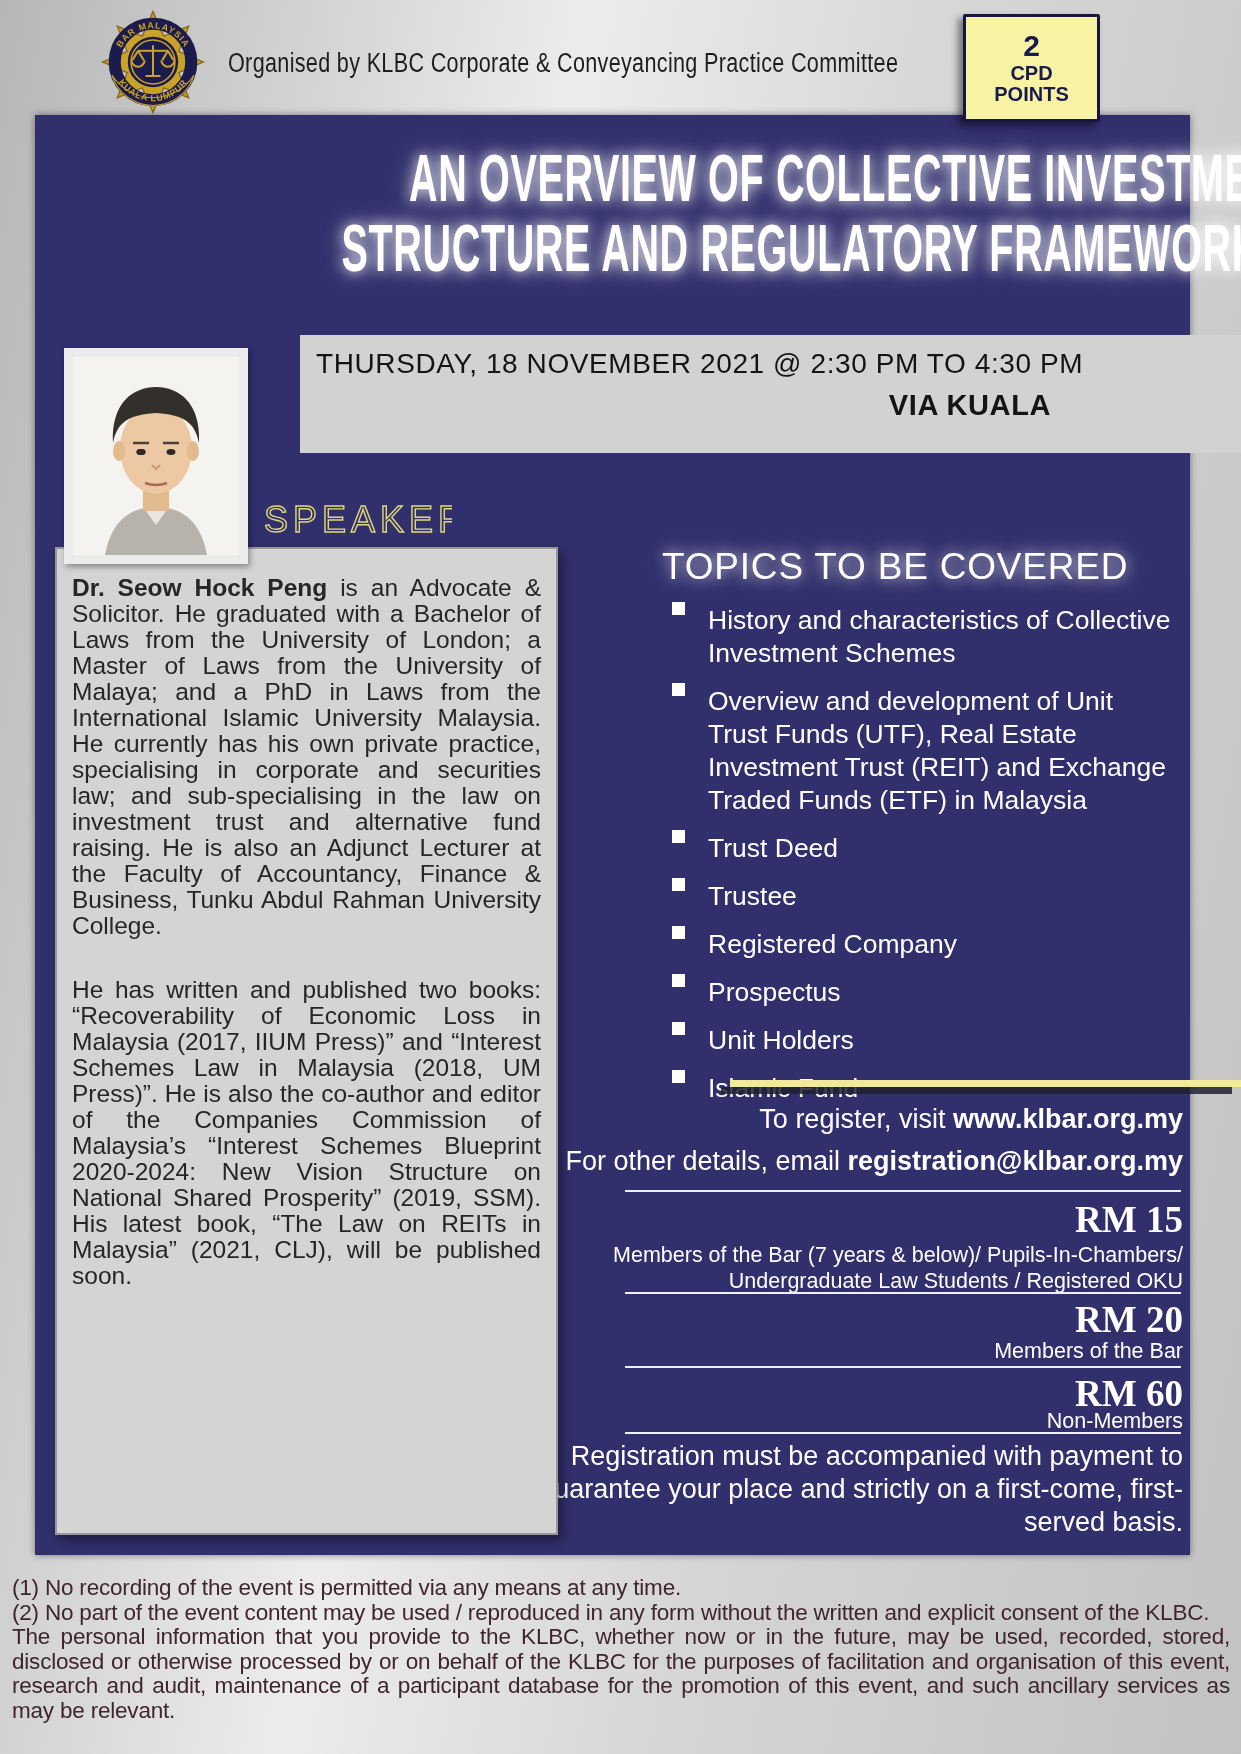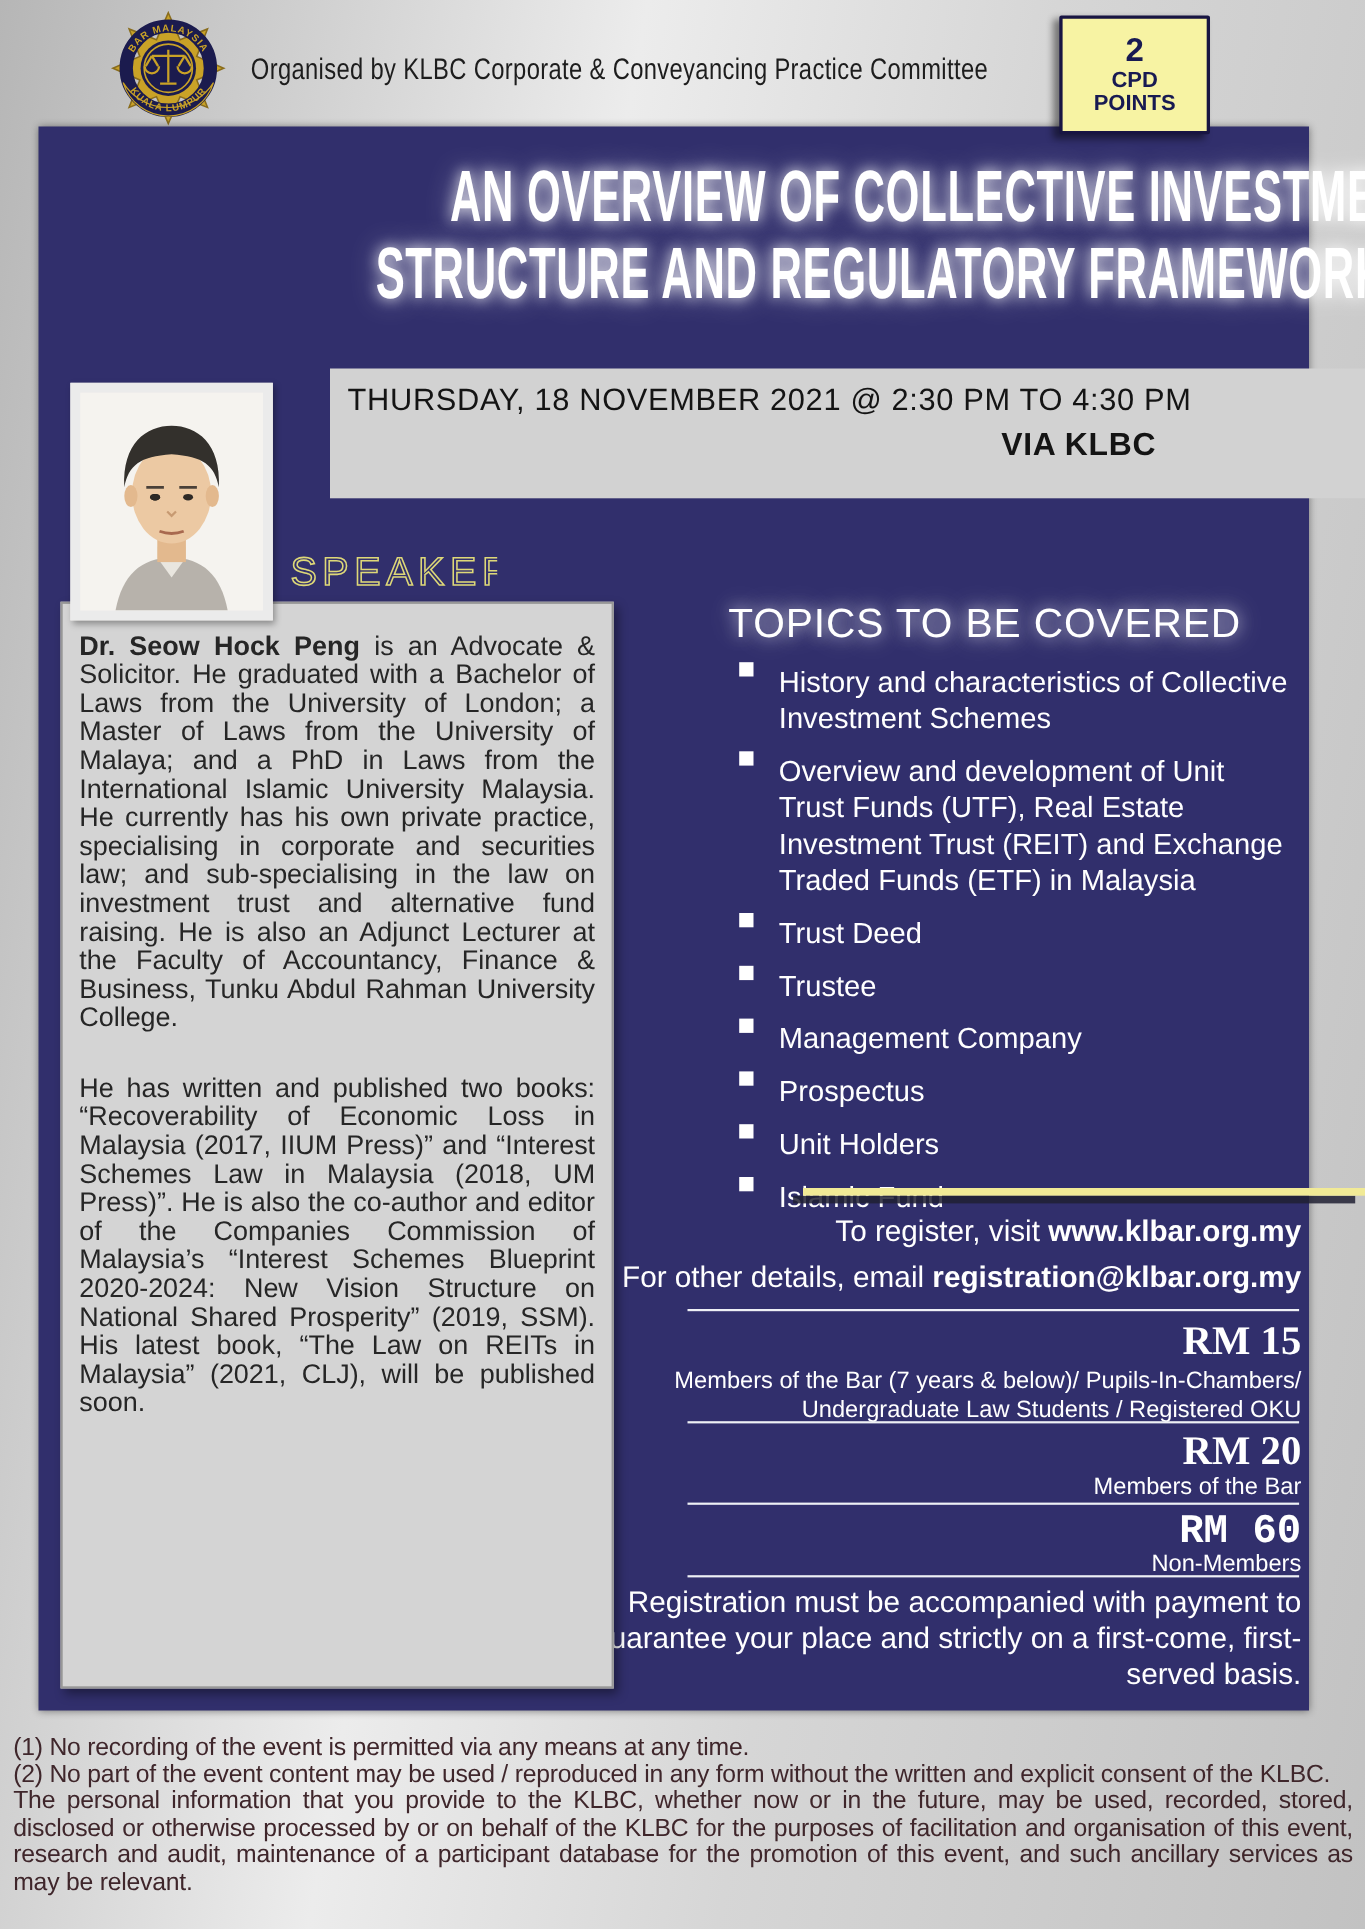--- a/index.html
+++ b/index.html
@@ -147,7 +147,7 @@
 
   <div class="date-bar">
     <div class="date-line">THURSDAY, 18 NOVEMBER 2021 @ 2:30 PM TO 4:30 PM</div>
-    <div class="zoom-line">VIA KLBC</div>
+    <div class="zoom-line">VIA KUALA</div>
   </div>
 
   <div class="photo">

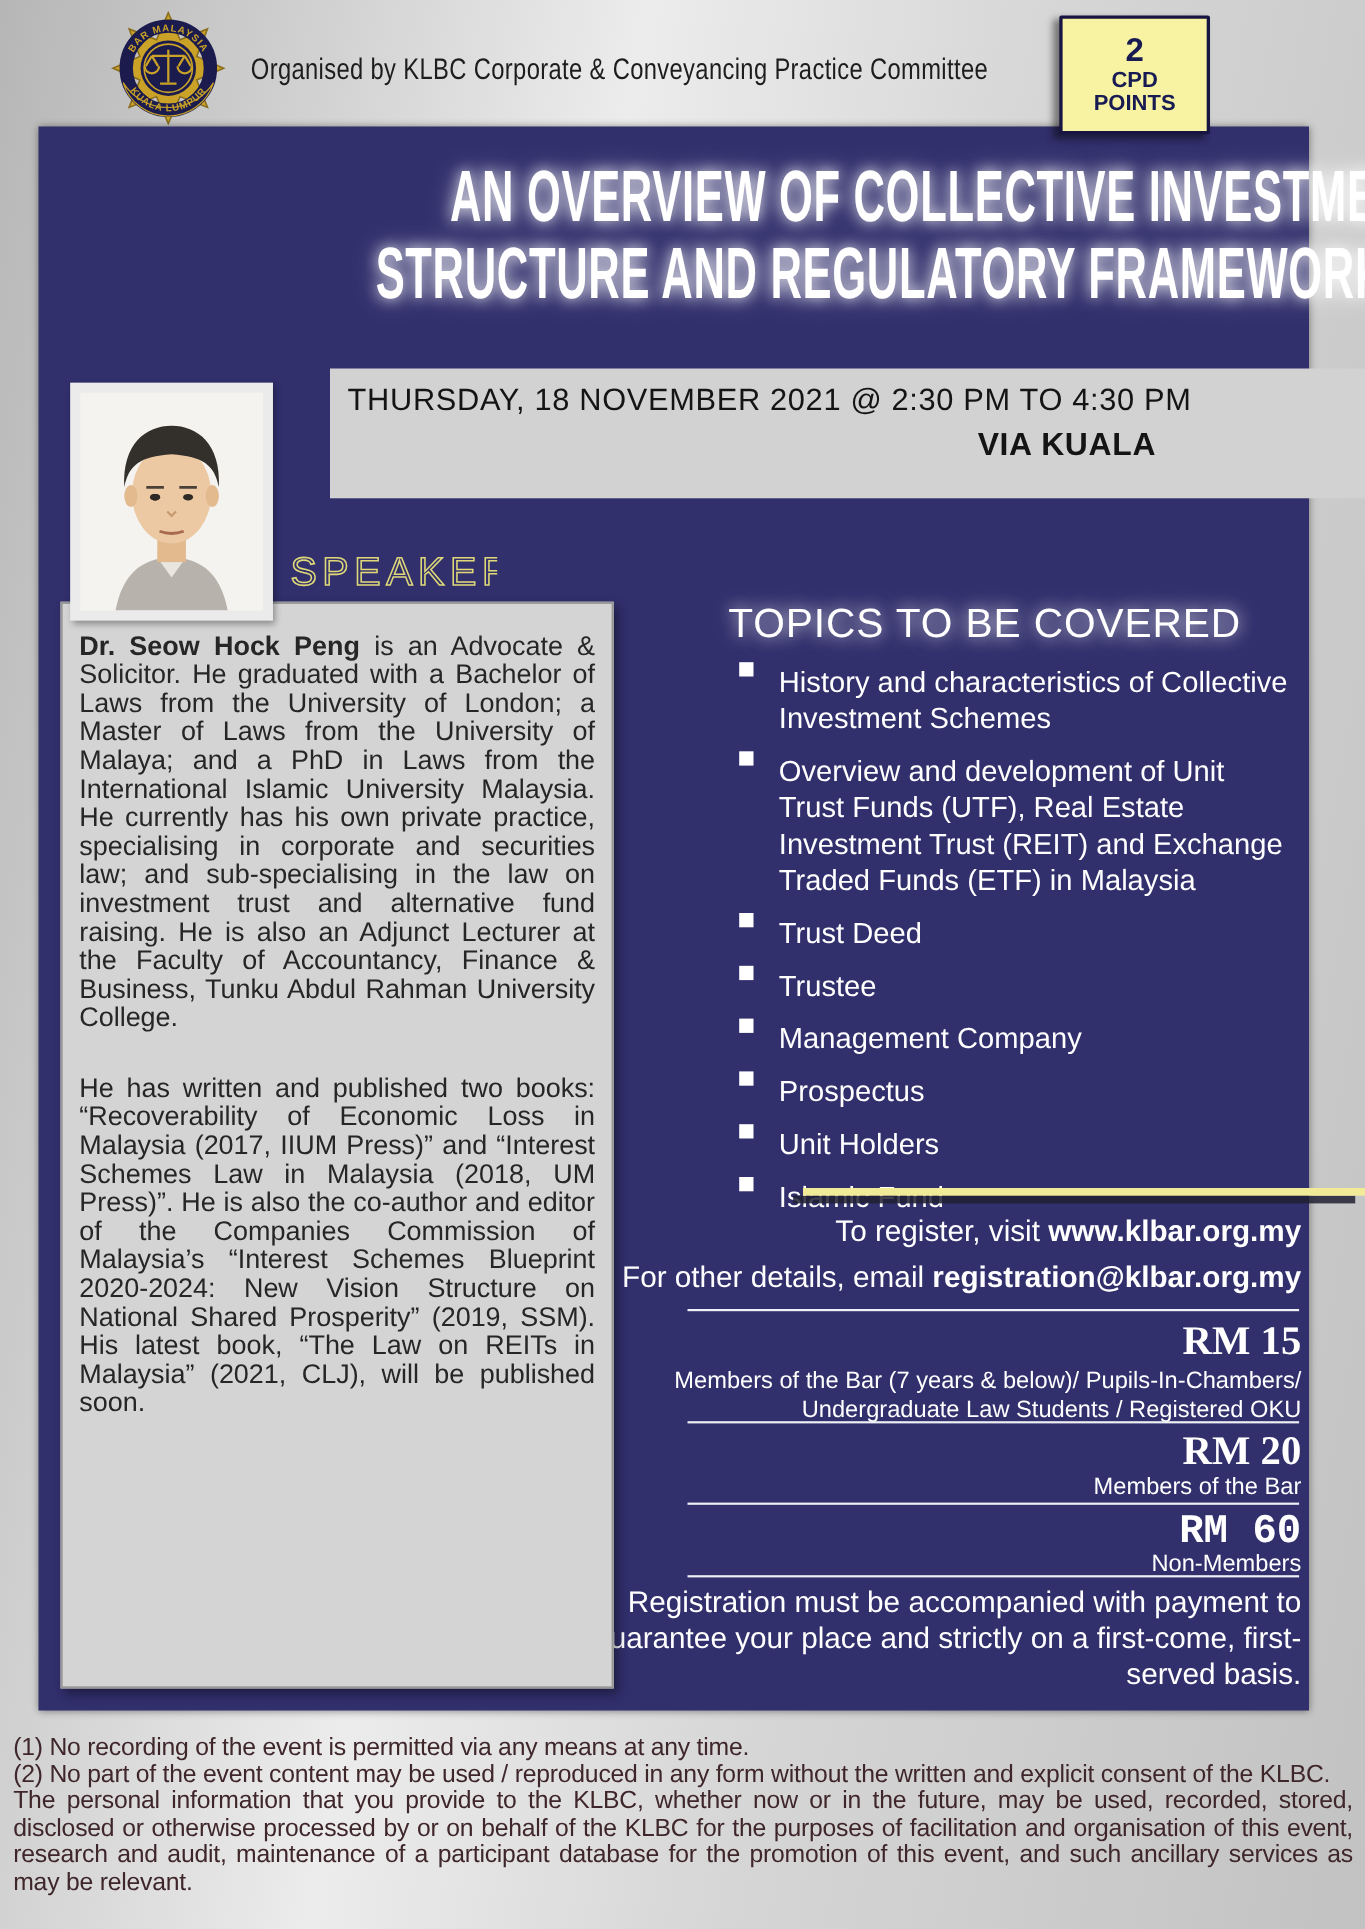--- a/index.html
+++ b/index.html
@@ -199,7 +199,7 @@
       </div>
     <div class="topic">
         <span class="sq"></span>
-        <span class="tx">Management Company</span>
+        <span class="tx">Registered Company</span>
       </div>
     <div class="topic">
         <span class="sq"></span>

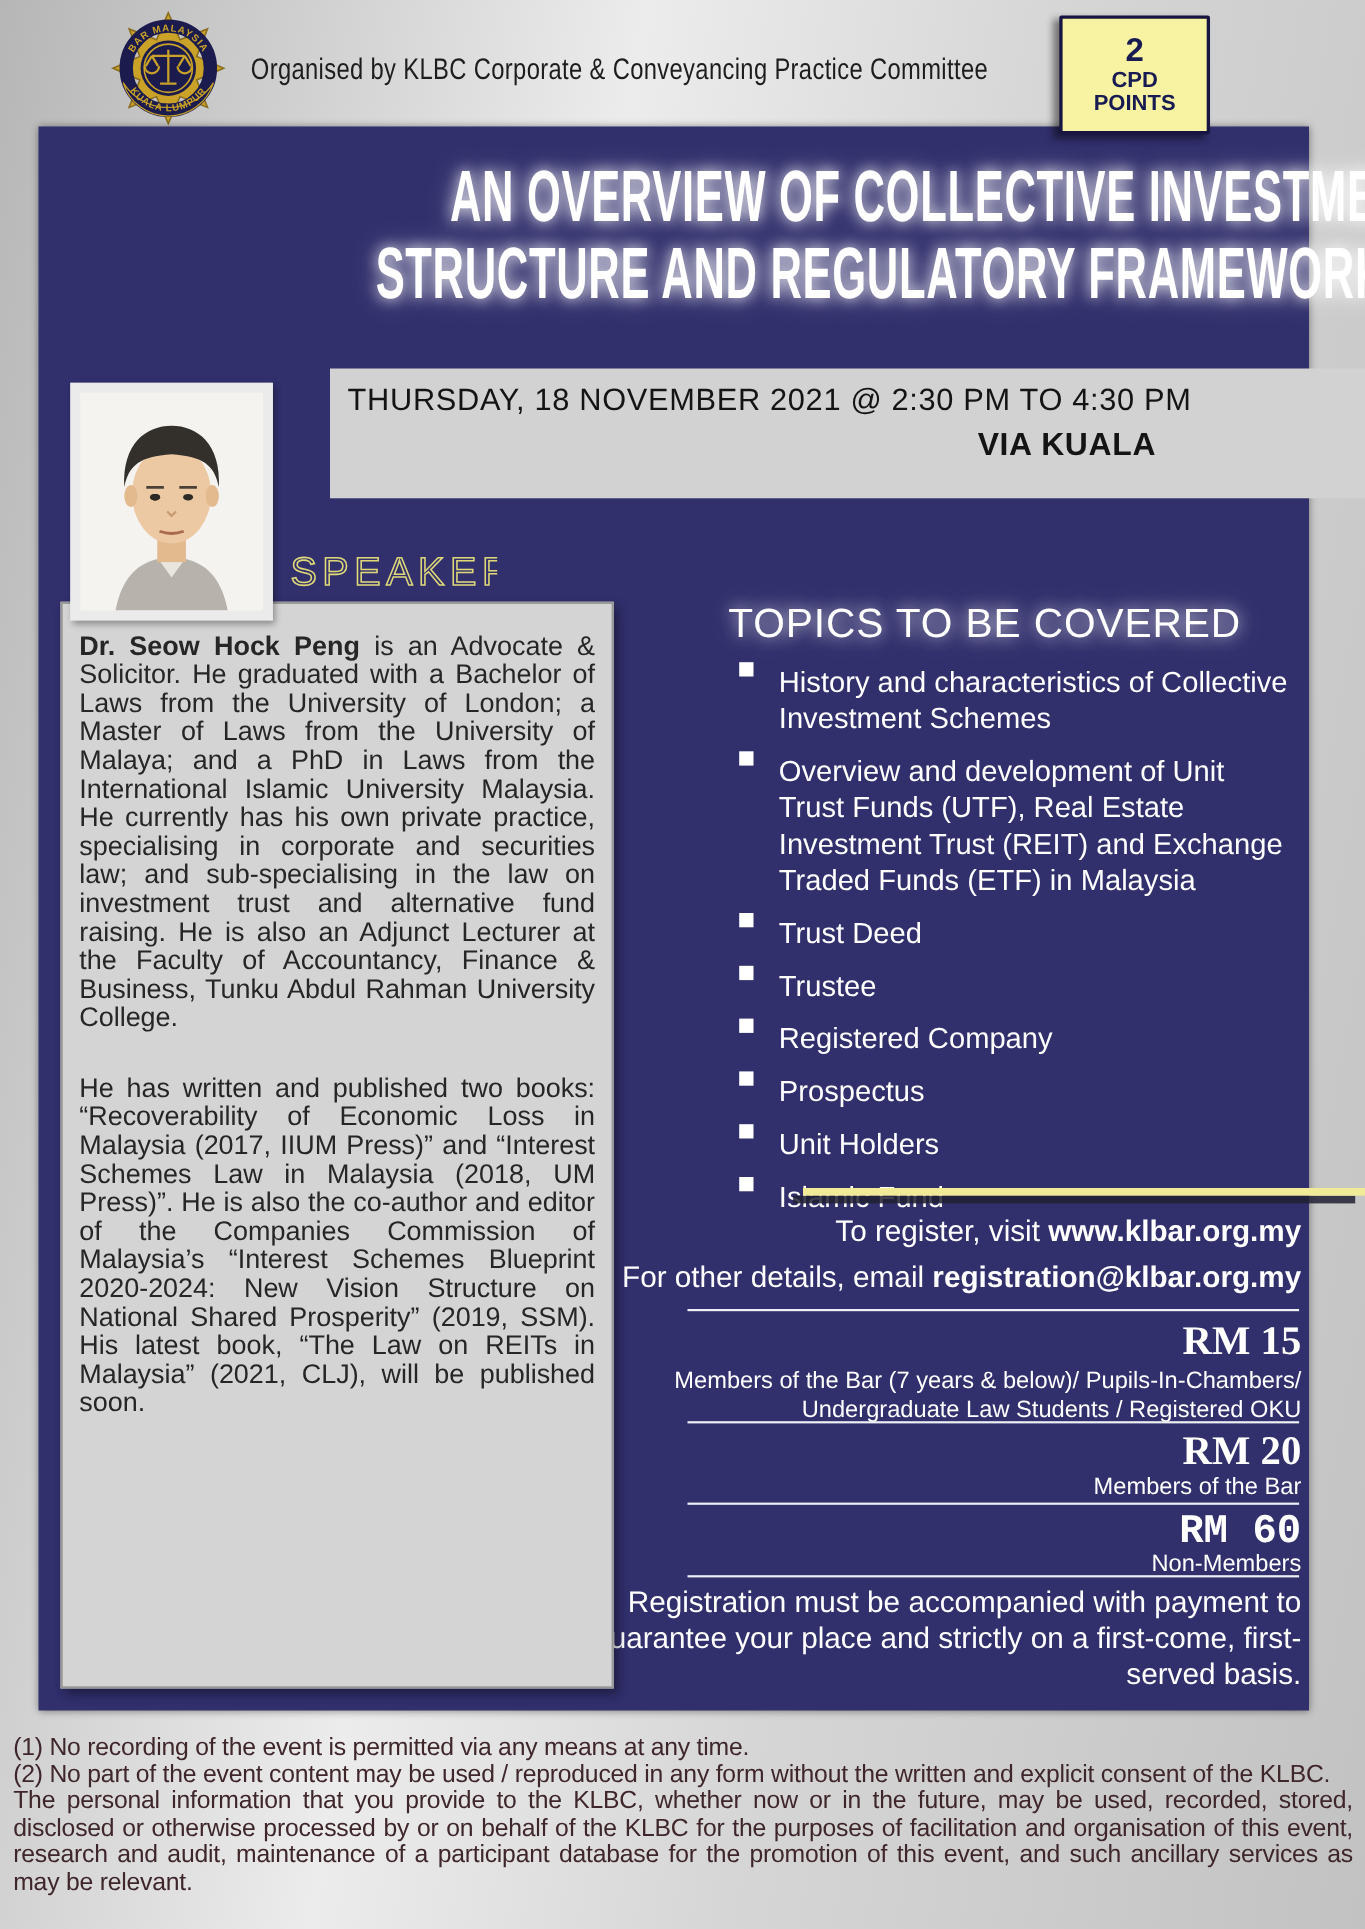--- a/index.html
+++ b/index.html
@@ -82,7 +82,7 @@
     position:absolute;right:58px;text-align:center;color:#ffffff;
     font-family:"Liberation Serif",serif;font-weight:bold;font-size:37px;white-space:nowrap;
   }
-  .p1{top:1198px;} .p2{top:1298px;} .p3{top:1372px;font-family:Liberation Mono, monospace;}
+  .p1{top:1198px;} .p2{top:1298px;} .p3{top:1372px;}
   .who{position:absolute;right:58px;text-align:right;color:#ffffff;font-size:21.5px;line-height:26px;white-space:nowrap;margin-left:12px;}
   .w1{top:1242px;} .w2{top:1338px;} .w3{top:1408px;}
   .note{

